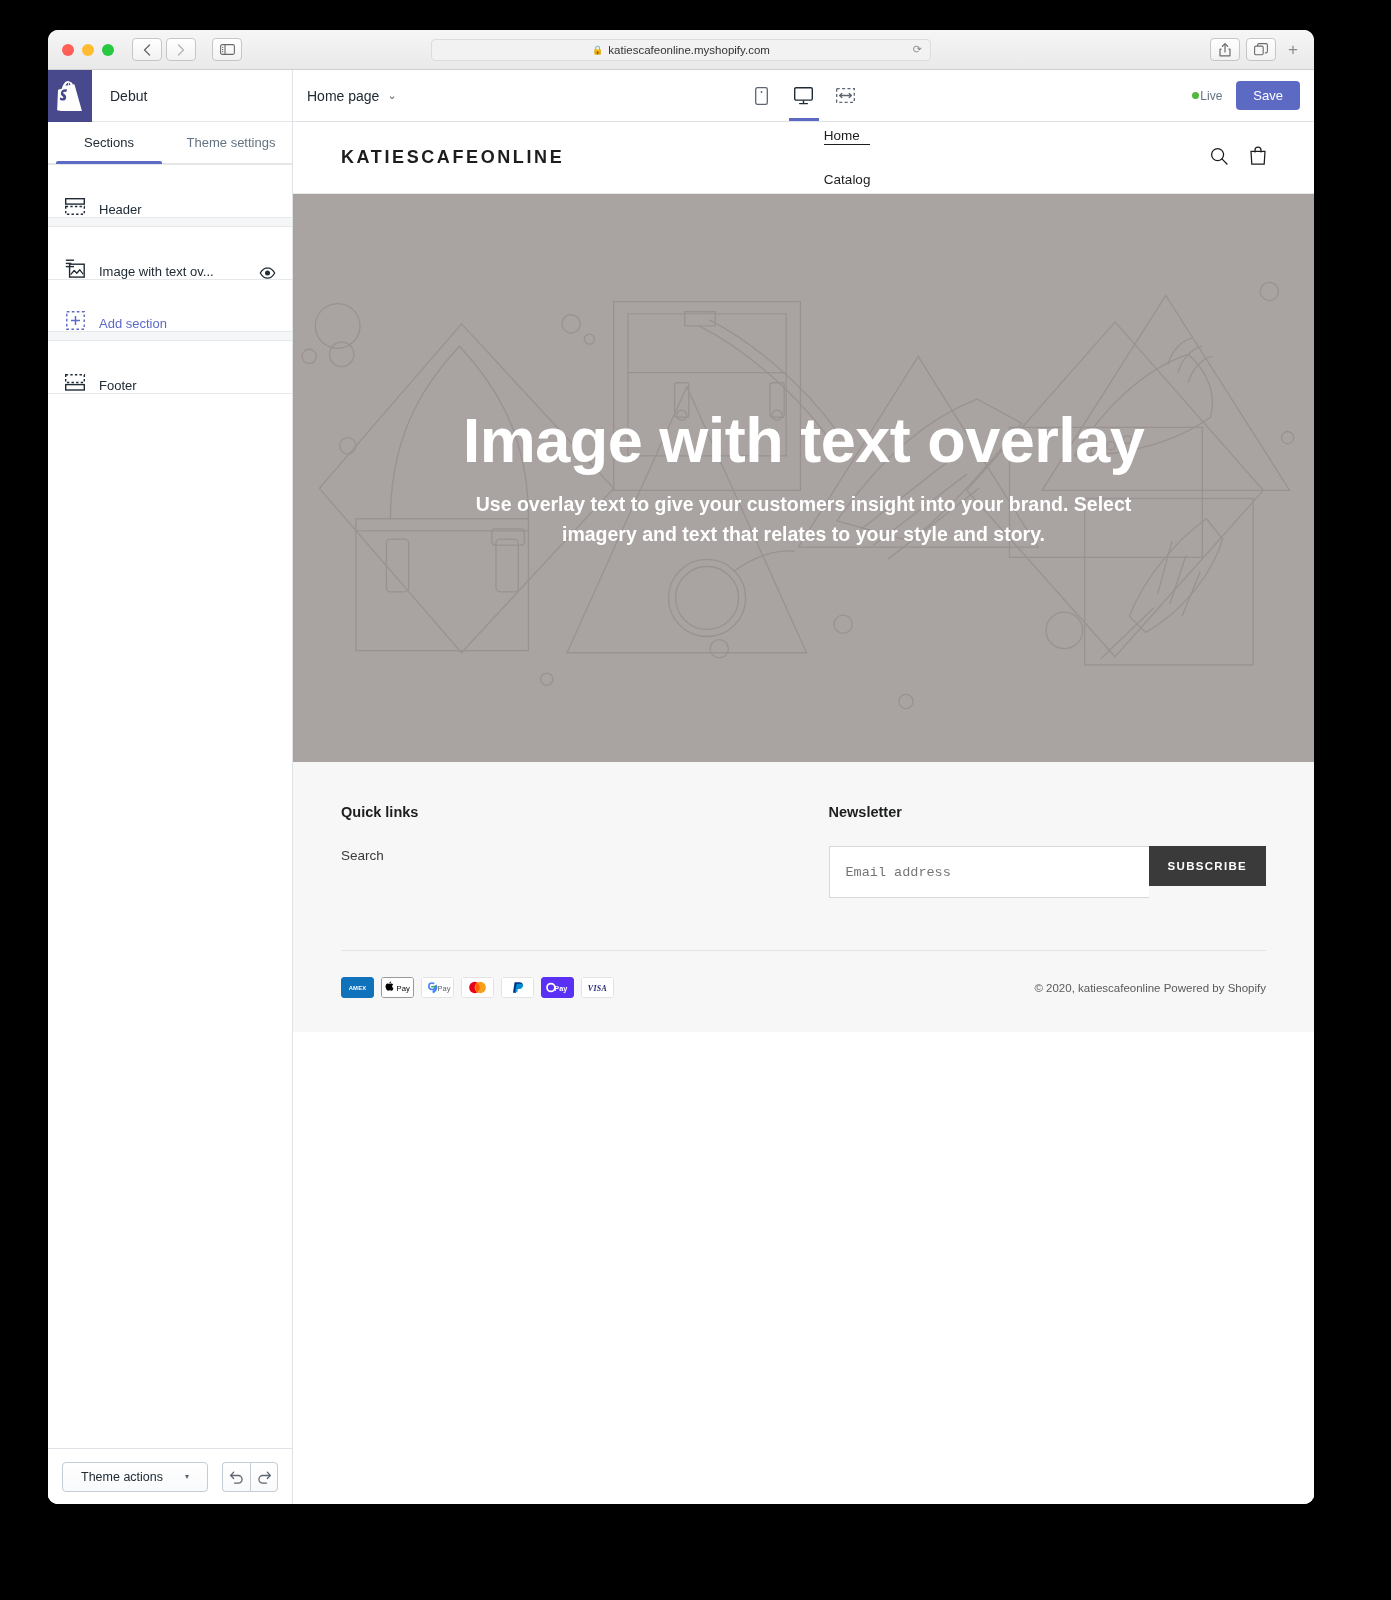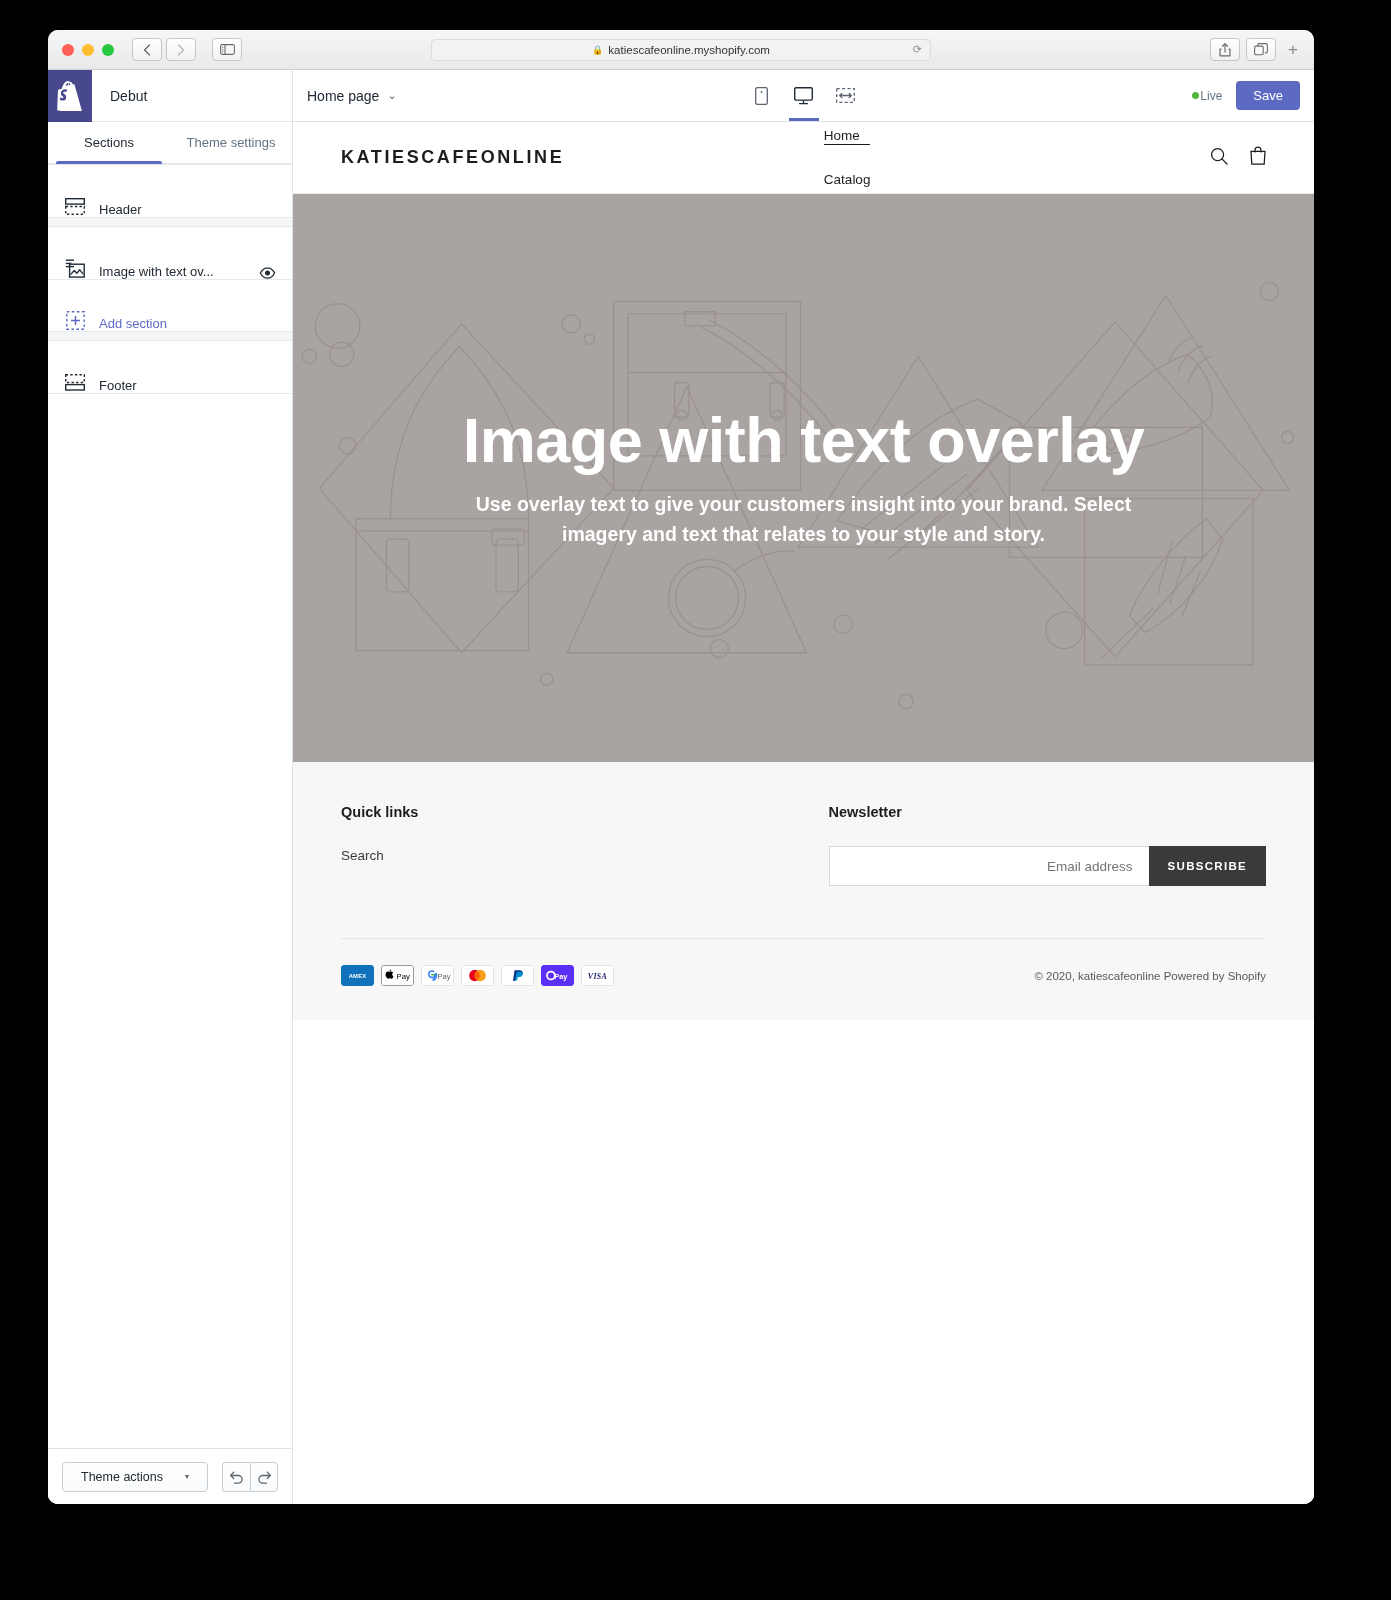--- a/index.html
+++ b/index.html
@@ -388,16 +388,15 @@
   }
   .newsletter-input {
     flex: 1;
-    height: 40px;
+    height: 52px;
     border: 1px solid #d9d9d9;
     border-right: none;
     background: #ffffff;
     padding: 0 16px;
     font-size: 13.5px;
     color: #6f6f6f;
-    font-family: Liberation Sans, sans-serif;
+    font-family: Liberation Mono, monospace;
     outline: none;
-    text-align: right;
   }
   .subscribe-btn {
     height: 40px;

